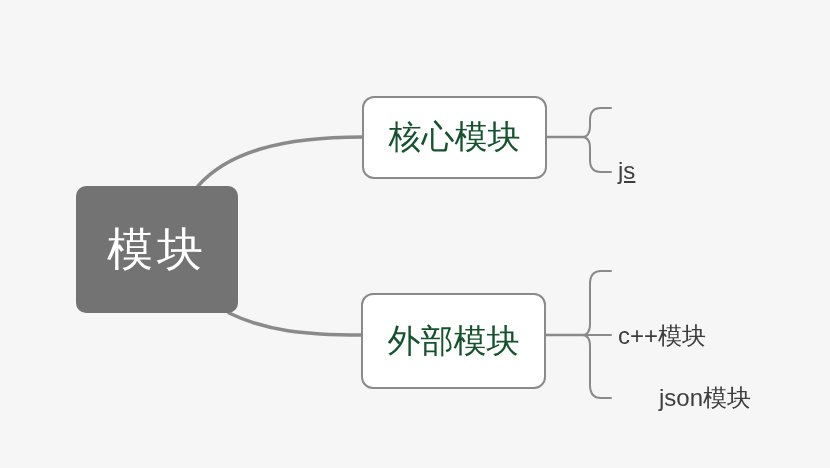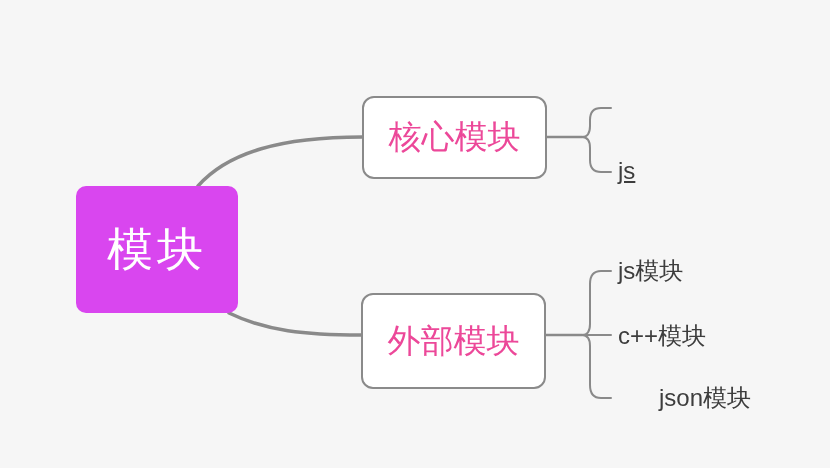--- a/index.html
+++ b/index.html
@@ -53,7 +53,7 @@
     background: #ffffff;
     border: 2px solid #8a8a8a;
     border-radius: 12px;
-    color: #ec4899;
+    color: #14532d;
     font-size: 33px;
   }
   .node-core {

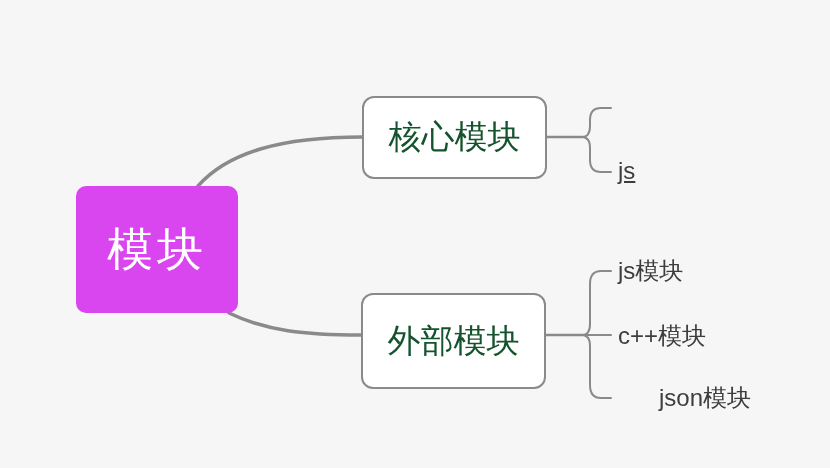--- a/index.html
+++ b/index.html
@@ -42,7 +42,7 @@
     top: 186px;
     width: 162px;
     height: 127px;
-    background: #d946ef;
+    background: #737373;
     border-radius: 10px;
     color: #ffffff;
     font-size: 46px;

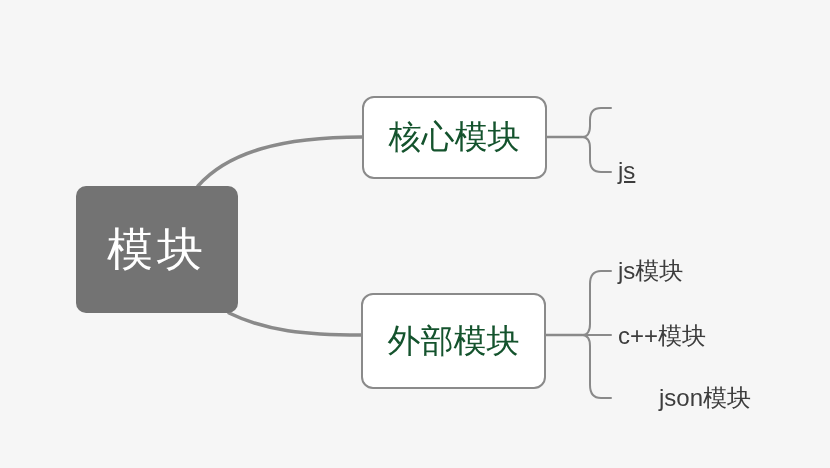--- a/index.html
+++ b/index.html
@@ -113,7 +113,6 @@
   </div>
 
   <div class="leaf leaf-js">js</div>
-  <div class="leaf leaf-js-mod">js模块</div>
   <div class="leaf leaf-cpp-mod">c++模块</div>
   <div class="leaf leaf-json-mod">json模块</div>
 

